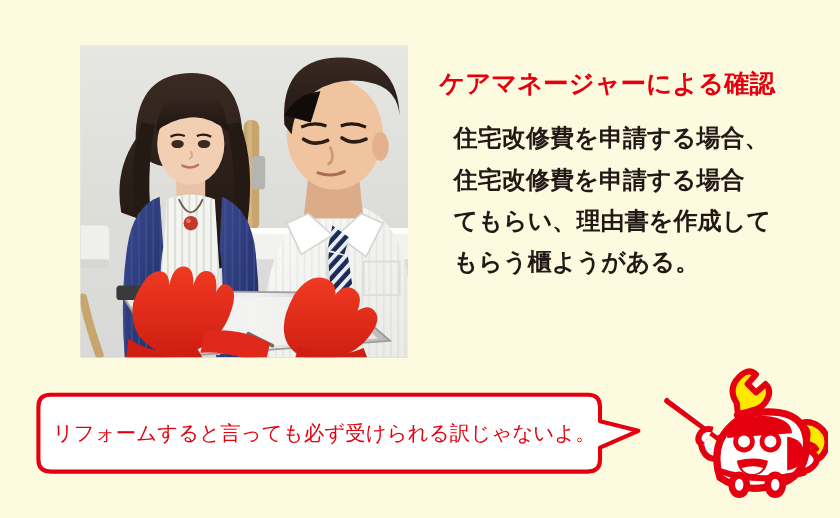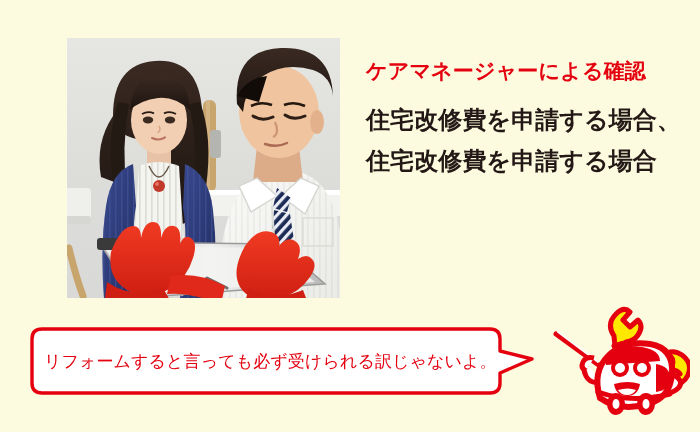--- a/index.html
+++ b/index.html
@@ -60,10 +60,10 @@
   }
   .body-copy {
     color: #231815;
-    font-size: 24px;
+    font-size: 20px;
     font-weight: bold;
     line-height: 1.72;
-    margin: 0;
+    margin: 12px;
     letter-spacing: 0.1px;
   }
   .body-copy .ln {

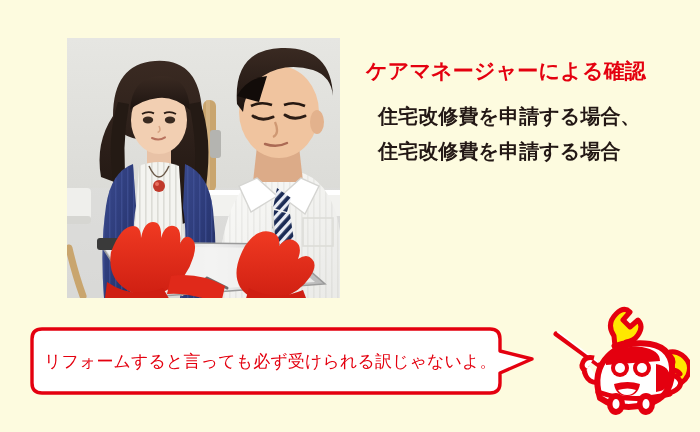--- a/index.html
+++ b/index.html
@@ -273,6 +273,7 @@
     <p class="body-copy">
       <span class="ln">住宅改修費を申請する場合、</span>
       <span class="ln">住宅改修費を申請する場合</span>
+      <span class="ln">てもらい、理由書を作成して</span>
     </p>
   </div>
 

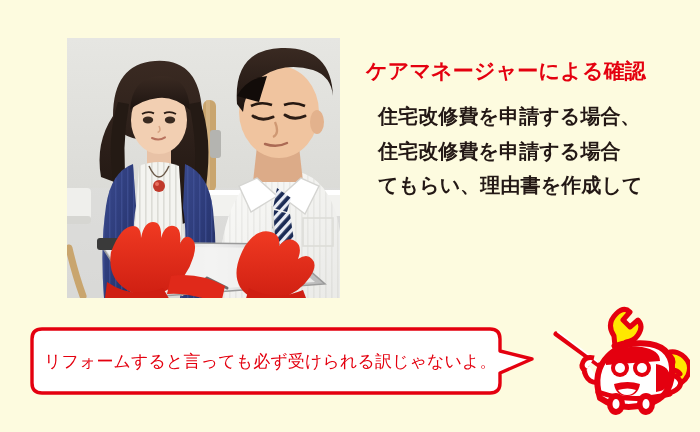--- a/index.html
+++ b/index.html
@@ -274,6 +274,7 @@
       <span class="ln">住宅改修費を申請する場合、</span>
       <span class="ln">住宅改修費を申請する場合</span>
       <span class="ln">てもらい、理由書を作成して</span>
+      <span class="ln">もらう櫃ようがある。</span>
     </p>
   </div>
 

